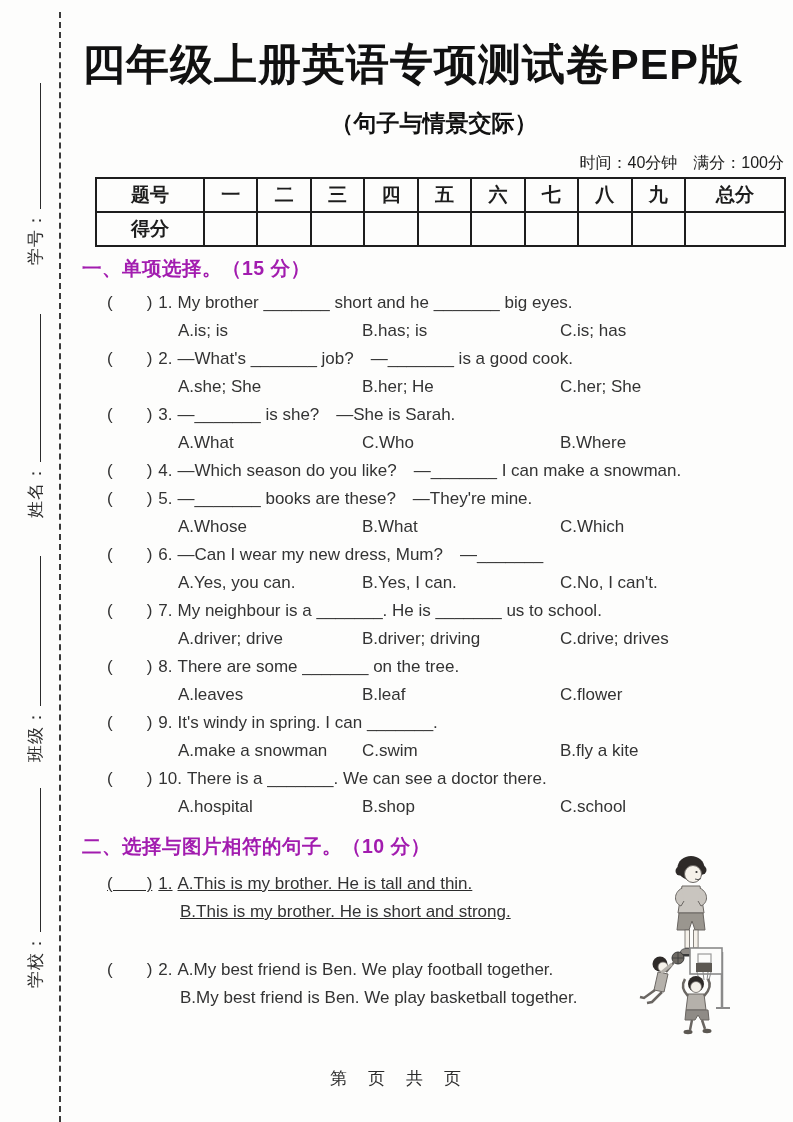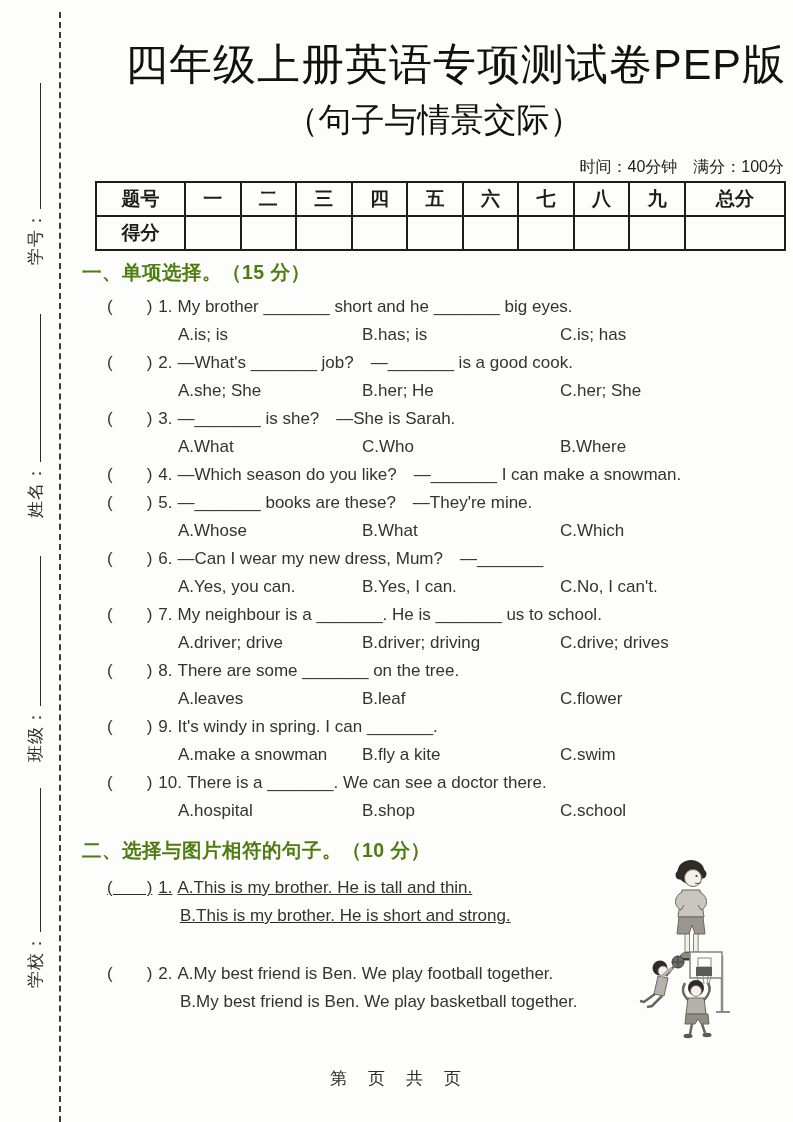--- a/index.html
+++ b/index.html
@@ -38,8 +38,8 @@
   .content { position: absolute; left: 82px; top: 0; width: 704px; }
 
   .title {
-    margin: 36px 0 4px; text-align: right;
-    font-size: 43px; font-weight: normal; color: #111;
+    margin: 36px 0 14px; text-align: left;
+    font-size: 43px; font-weight: bold; color: #111;
     letter-spacing: 1px; white-space: nowrap;
   }
   .subtitle {

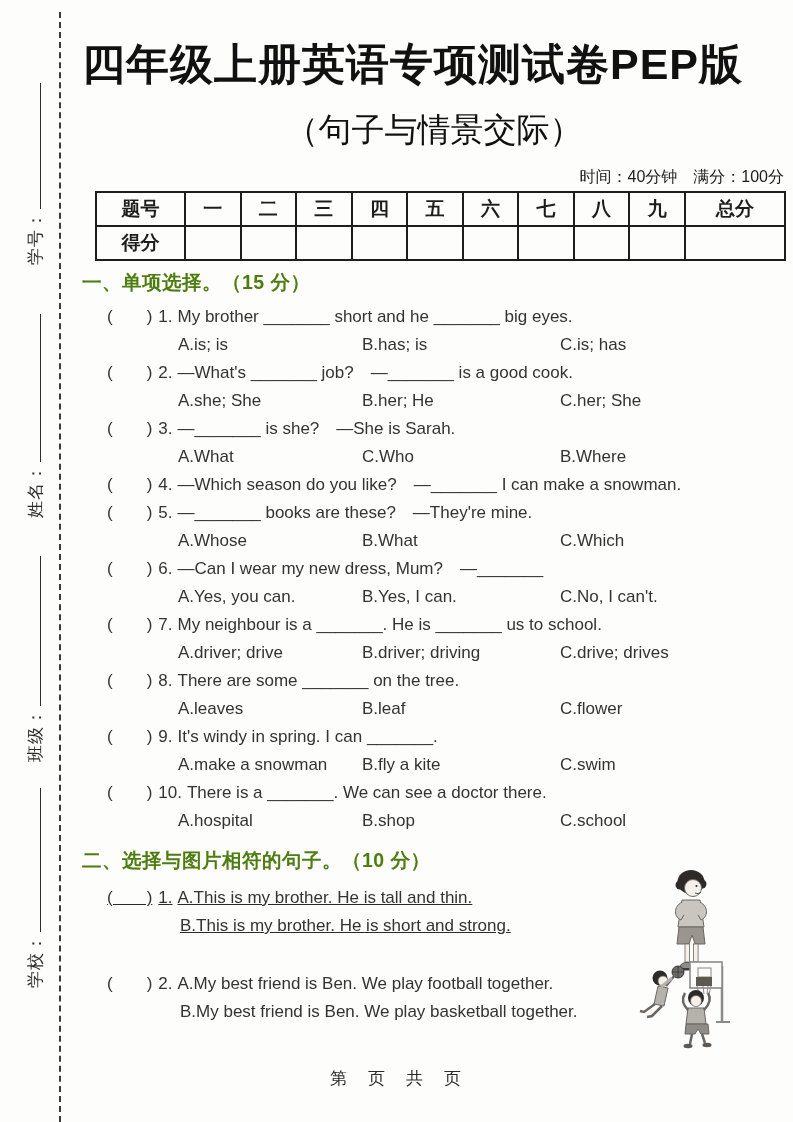--- a/index.html
+++ b/index.html
@@ -44,7 +44,7 @@
   }
   .subtitle {
     margin: 0 0 14px; text-align: center;
-    font-size: 33px; font-weight: normal; color: #111; white-space: nowrap;
+    font-size: 23px; font-weight: bold; color: #111; white-space: nowrap;
   }
   .meta {
     text-align: right; font-size: 16px; color: #1c1c1c;

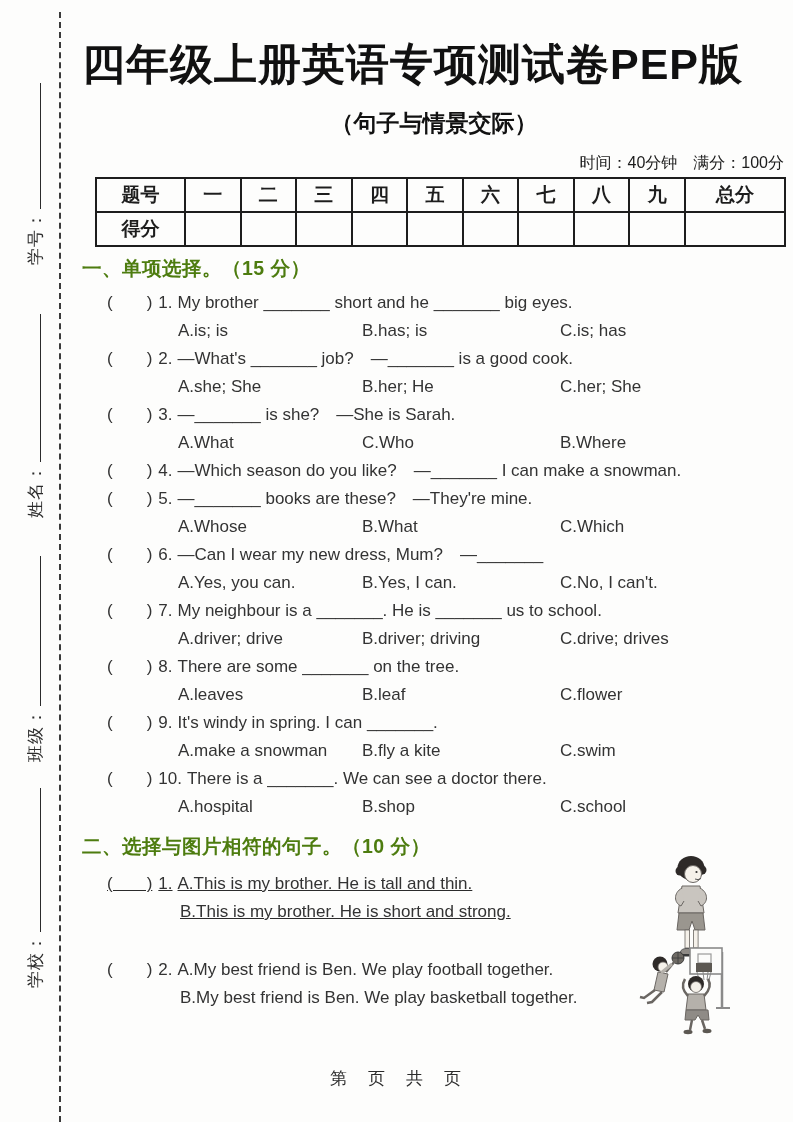--- a/index.html
+++ b/index.html
@@ -60,7 +60,7 @@
     text-align: center; font-size: 19px; font-weight: 600; color: #1d1d1d;
     padding: 0;
   }
-  td.col-head { width: 89px; }
+  td.col-head { width: 108px; }
   td.col-total { width: 100px; }
 
   .sec-heading {

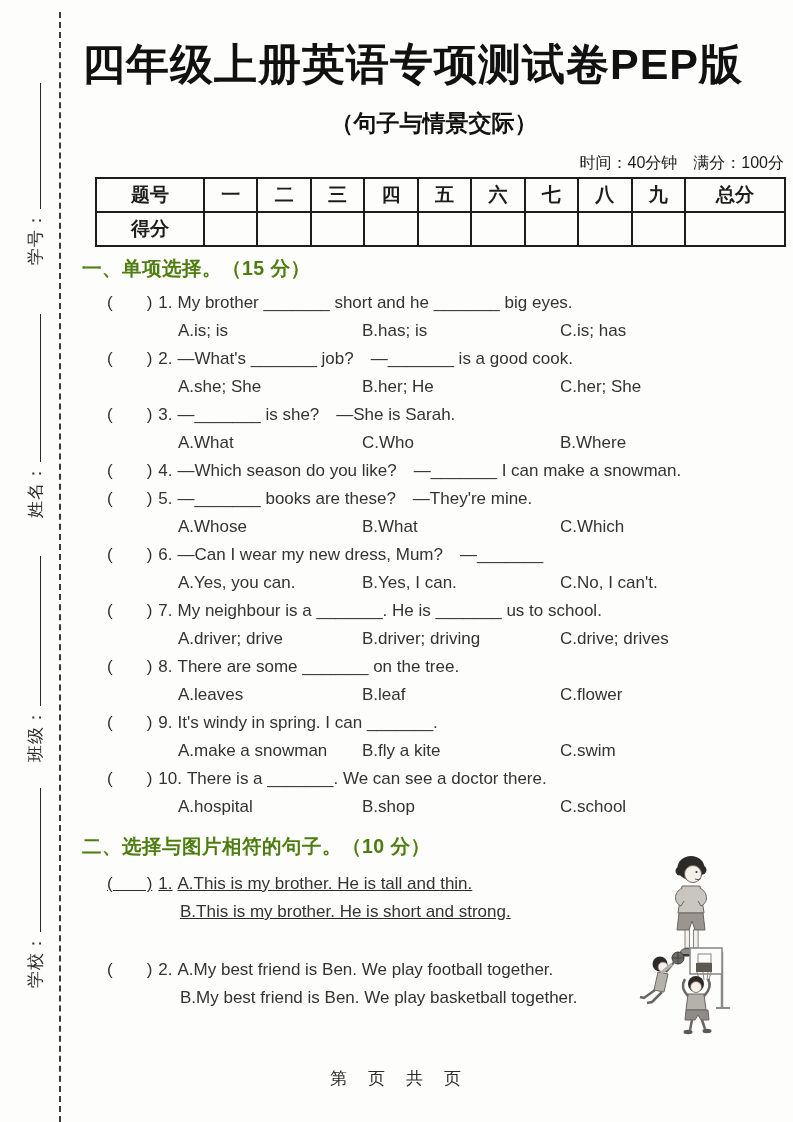--- a/index.html
+++ b/index.html
@@ -64,7 +64,7 @@
   td.col-total { width: 100px; }
 
   .sec-heading {
-    font-size: 19.5px; font-weight: 600; color: #4d7c0f;
+    font-size: 19.5px; font-weight: 600; color: #a21caf;
     margin: 8px 0 7px 0; letter-spacing: 0.5px;
   }
 

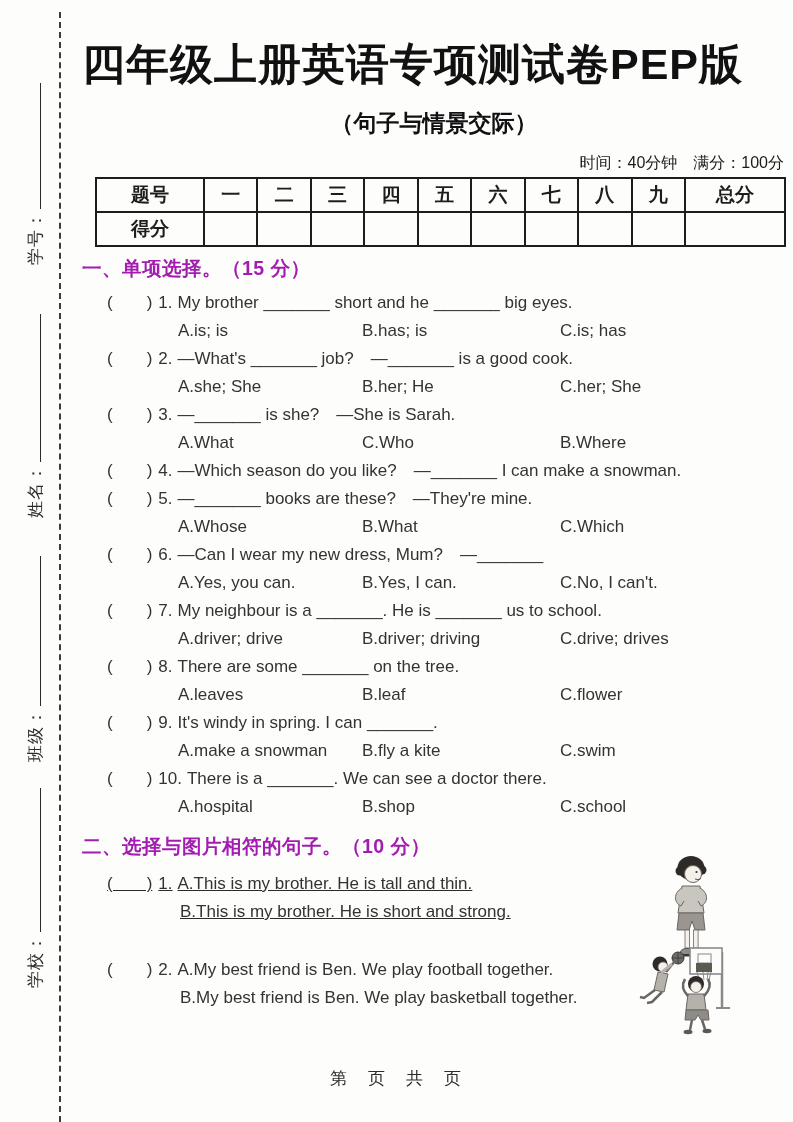--- a/index.html
+++ b/index.html
@@ -222,8 +222,8 @@
       <div class="q-line"><span class="paren">(　　)</span><span class="qnum">9.</span><span>It's windy in spring. I can _______.</span></div>
       <div class="opts">
         <span>A.make a snowman</span>
+        <span>C.swim</span>
         <span>B.fly a kite</span>
-        <span>C.swim</span>
       </div>
     </div>
 

